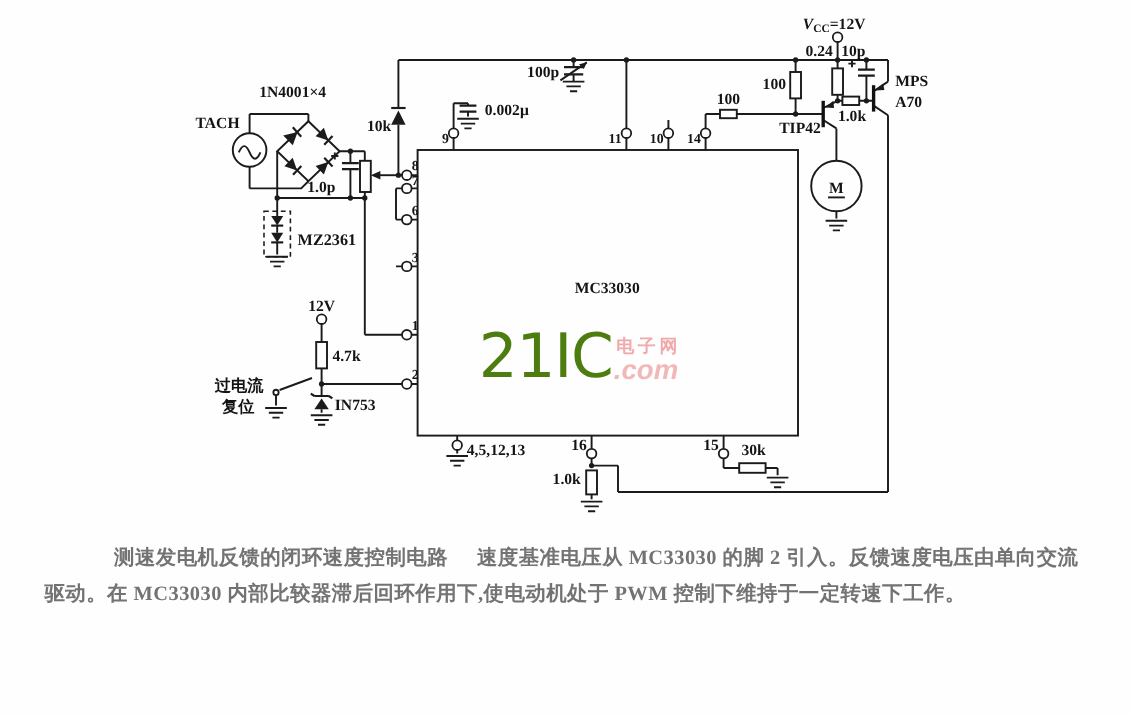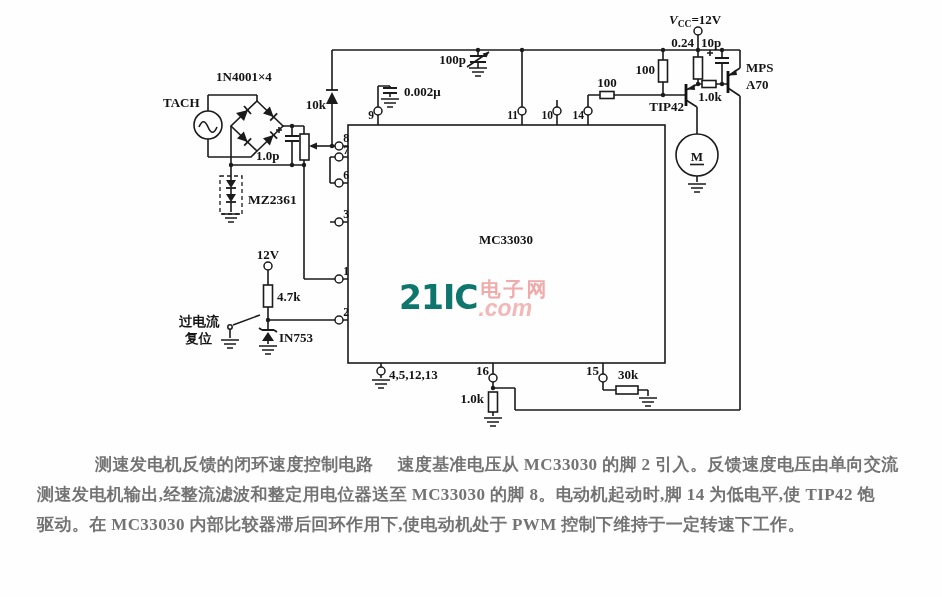--- a/index.html
+++ b/index.html
@@ -20,8 +20,8 @@
   
   #wm{position:absolute;left:399px;top:280px;display:flex;align-items:flex-start;
       user-select:none;pointer-events:none;}
-  #wm .logo{font-family:"DejaVu Sans",sans-serif;font-weight:700;font-size:33px;
-      line-height:36px;color:#0f766e;letter-spacing:-1px;}
+  #wm .logo{font-family:"DejaVu Sans",sans-serif;font-weight:400;font-size:51px;
+      line-height:36px;color:#4d7c0f;letter-spacing:-1px;}
   #wm .col{display:flex;flex-direction:column;margin-left:3px;}
   #wm .cn{font-family:"Liberation Serif",serif;font-weight:700;font-size:20px;
       line-height:18px;color:#efabab;letter-spacing:3px;}

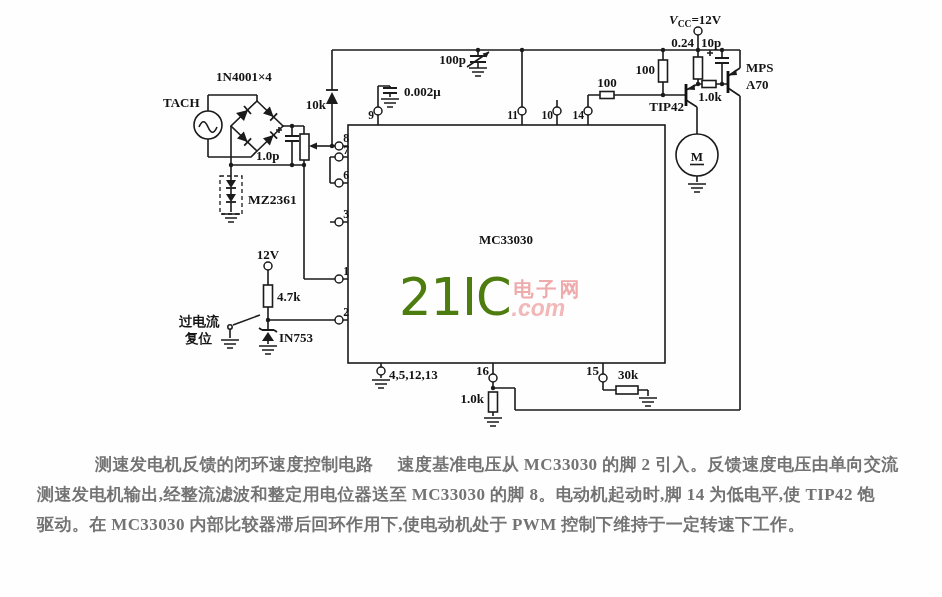--- a/index.html
+++ b/index.html
@@ -23,7 +23,7 @@
   #wm .logo{font-family:"DejaVu Sans",sans-serif;font-weight:400;font-size:51px;
       line-height:36px;color:#4d7c0f;letter-spacing:-1px;}
   #wm .col{display:flex;flex-direction:column;margin-left:3px;}
-  #wm .cn{font-family:"Liberation Serif",serif;font-weight:700;font-size:20px;
+  #wm .cn{font-family:"Liberation Serif",serif;font-weight:700;font-size:15px;
       line-height:18px;color:#efabab;letter-spacing:3px;}
   #wm .com{font-family:Liberation Sans, sans-serif;font-style:italic;font-weight:700;
       font-size:23px;line-height:20px;color:#f2b8b8;margin-left:-2px;}

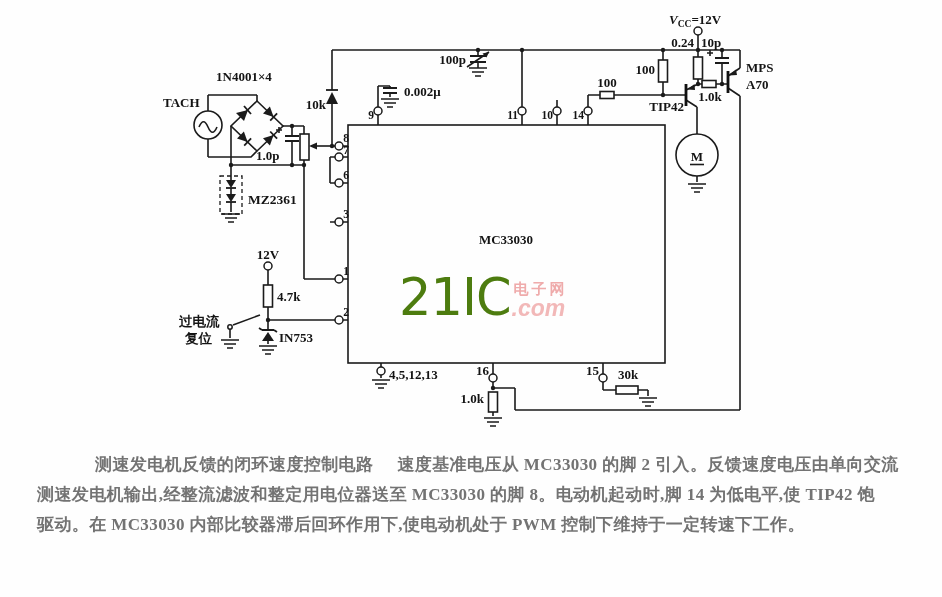--- a/index.html
+++ b/index.html
@@ -248,7 +248,6 @@
   <div class="cap-line line1">
     <span class="cap-title">测速发电机反馈的闭环速度控制电路</span><span class="cap-rest">速度基准电压从 MC33030 的脚 2 引入。反馈速度电压由单向交流</span>
   </div>
-  <div class="cap-line">测速发电机输出,经整流滤波和整定用电位器送至 MC33030 的脚 8。电动机起动时,脚 14 为低电平,使 TIP42 饱</div>
   <div class="cap-line">驱动。在 MC33030 内部比较器滞后回环作用下,使电动机处于 PWM 控制下维持于一定转速下工作。</div>
 </div>
 

